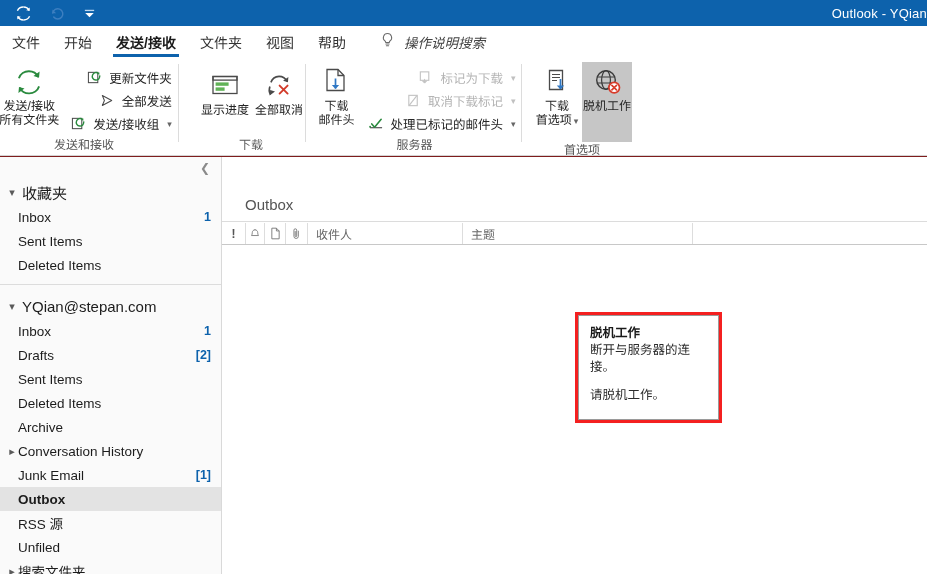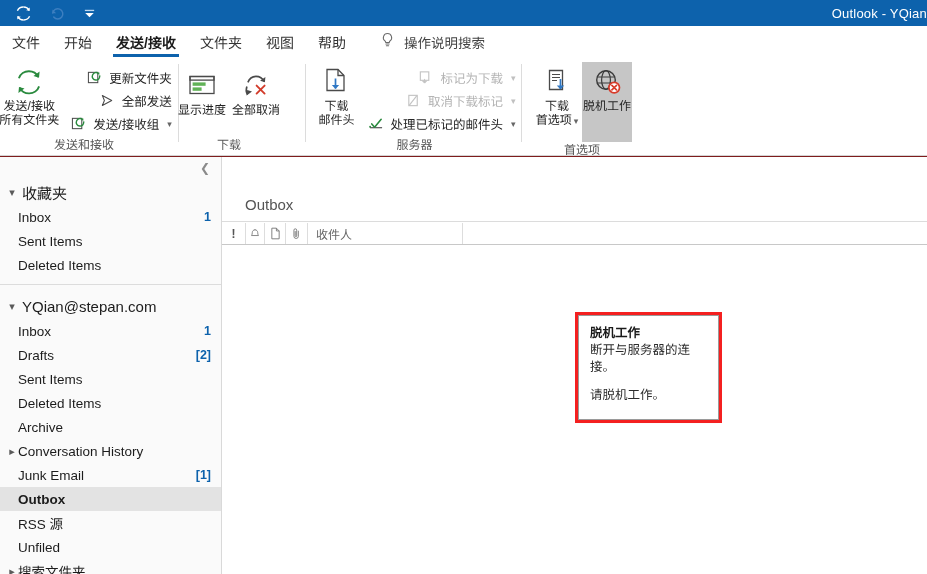--- a/index.html
+++ b/index.html
@@ -45,7 +45,7 @@
     height: 3px; background: #0d62ac;
   }
   .tellme { display: flex; align-items: center; gap: 9px; margin-left: 22px; }
-  .tellme-label { font-size: 13.5px; color: #444; white-space: nowrap; }
+  .tellme-label { font-size: 13.5px; color: #444; white-space: nowrap; font-style: italic; }
 
   
   .ribbon {

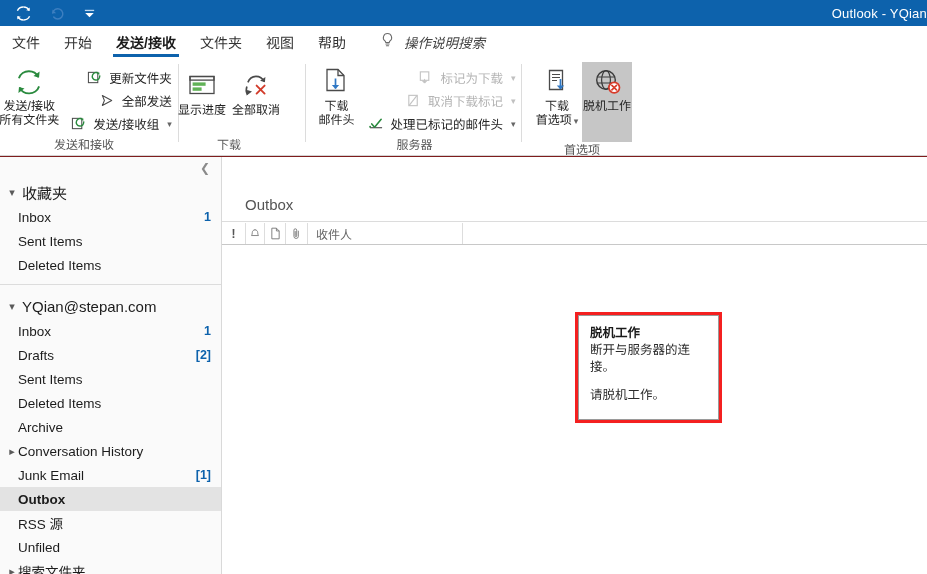--- a/index.html
+++ b/index.html
@@ -259,7 +259,7 @@
     </div>
     <div class="gsep" style="left:178px;"></div>
 
-    <div class="rgroup" style="left:174px; width:110px;">
+    <div class="rgroup" style="left:196px; width:110px;align-items:flex-end;">
       <div class="gbody" style="padding-top:8px;">
         <div class="bigbtn" style="width:54px;">
           <div class="ic">

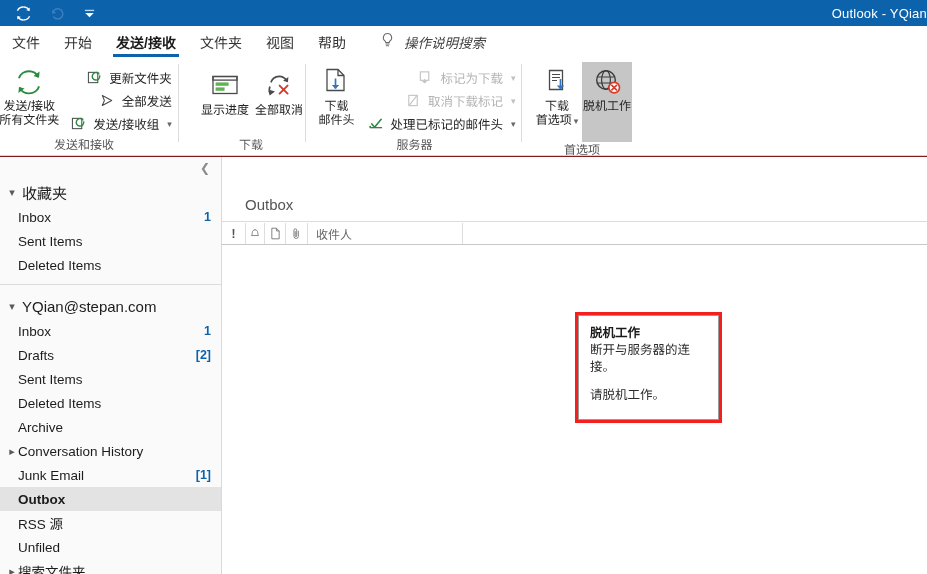--- a/index.html
+++ b/index.html
@@ -479,6 +479,7 @@
           </svg>
         </div>
         <div class="cell txt" style="width:155px;">收件人</div>
+        <div class="cell txt" style="width:230px;">主题</div>
         <div class="cell txt" style="flex:1;border-right:none;"></div>
       </div>
       <div class="list-area"></div>

